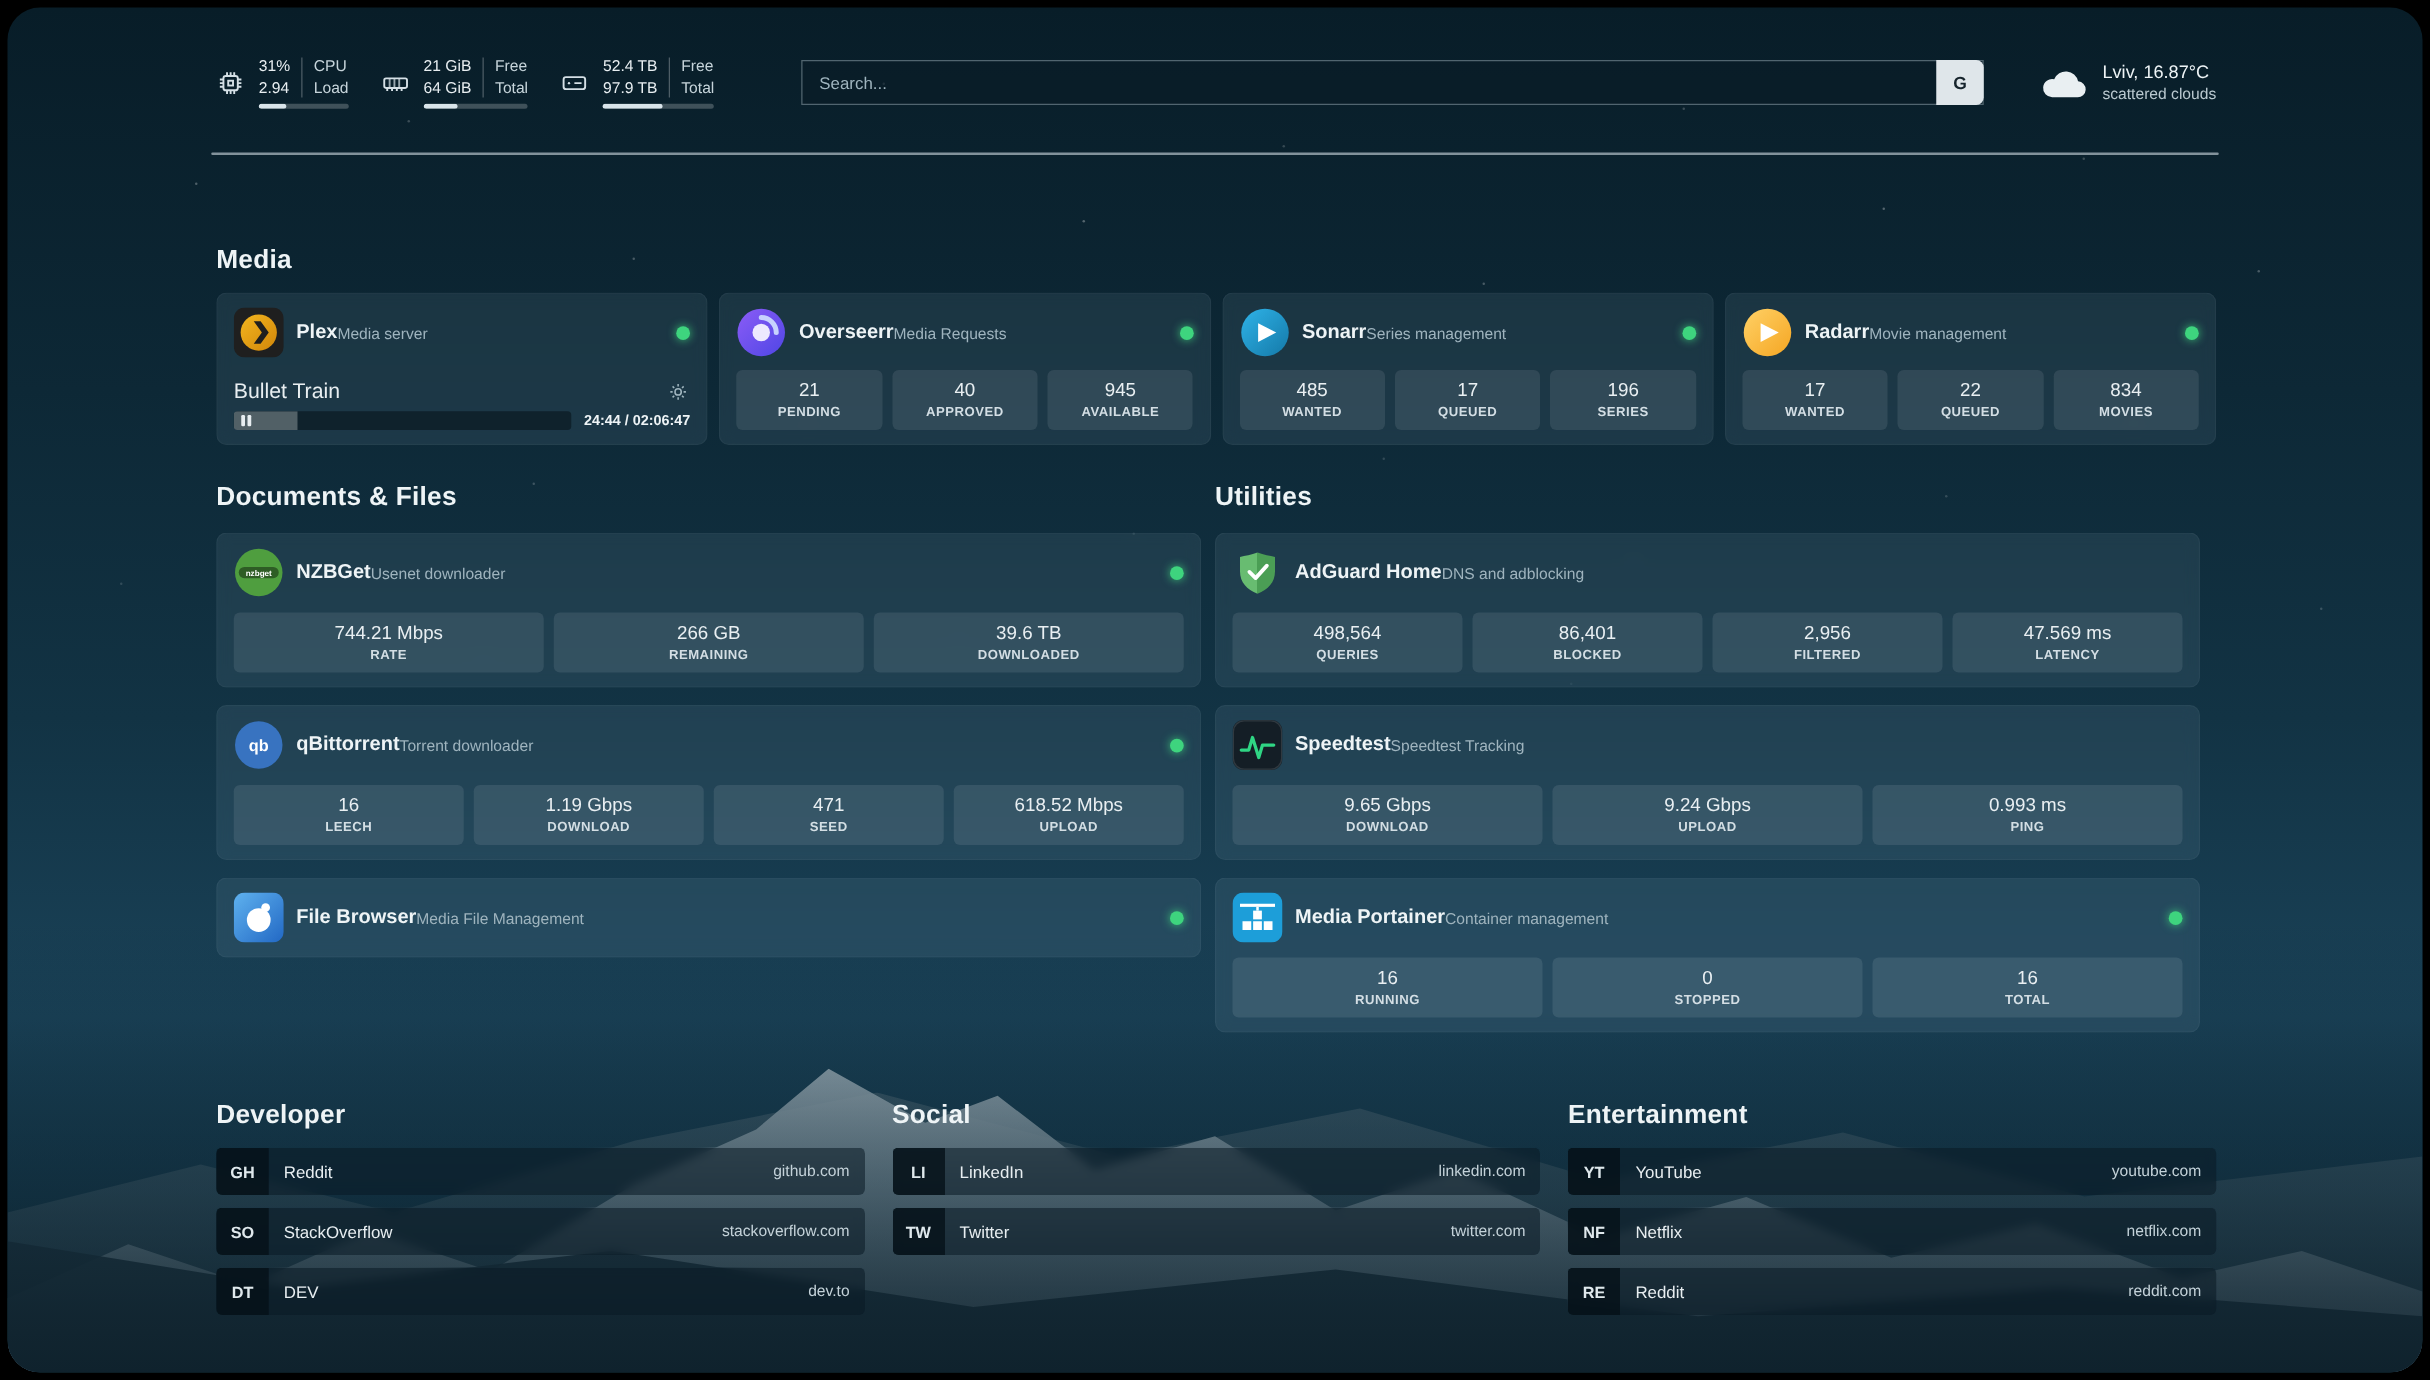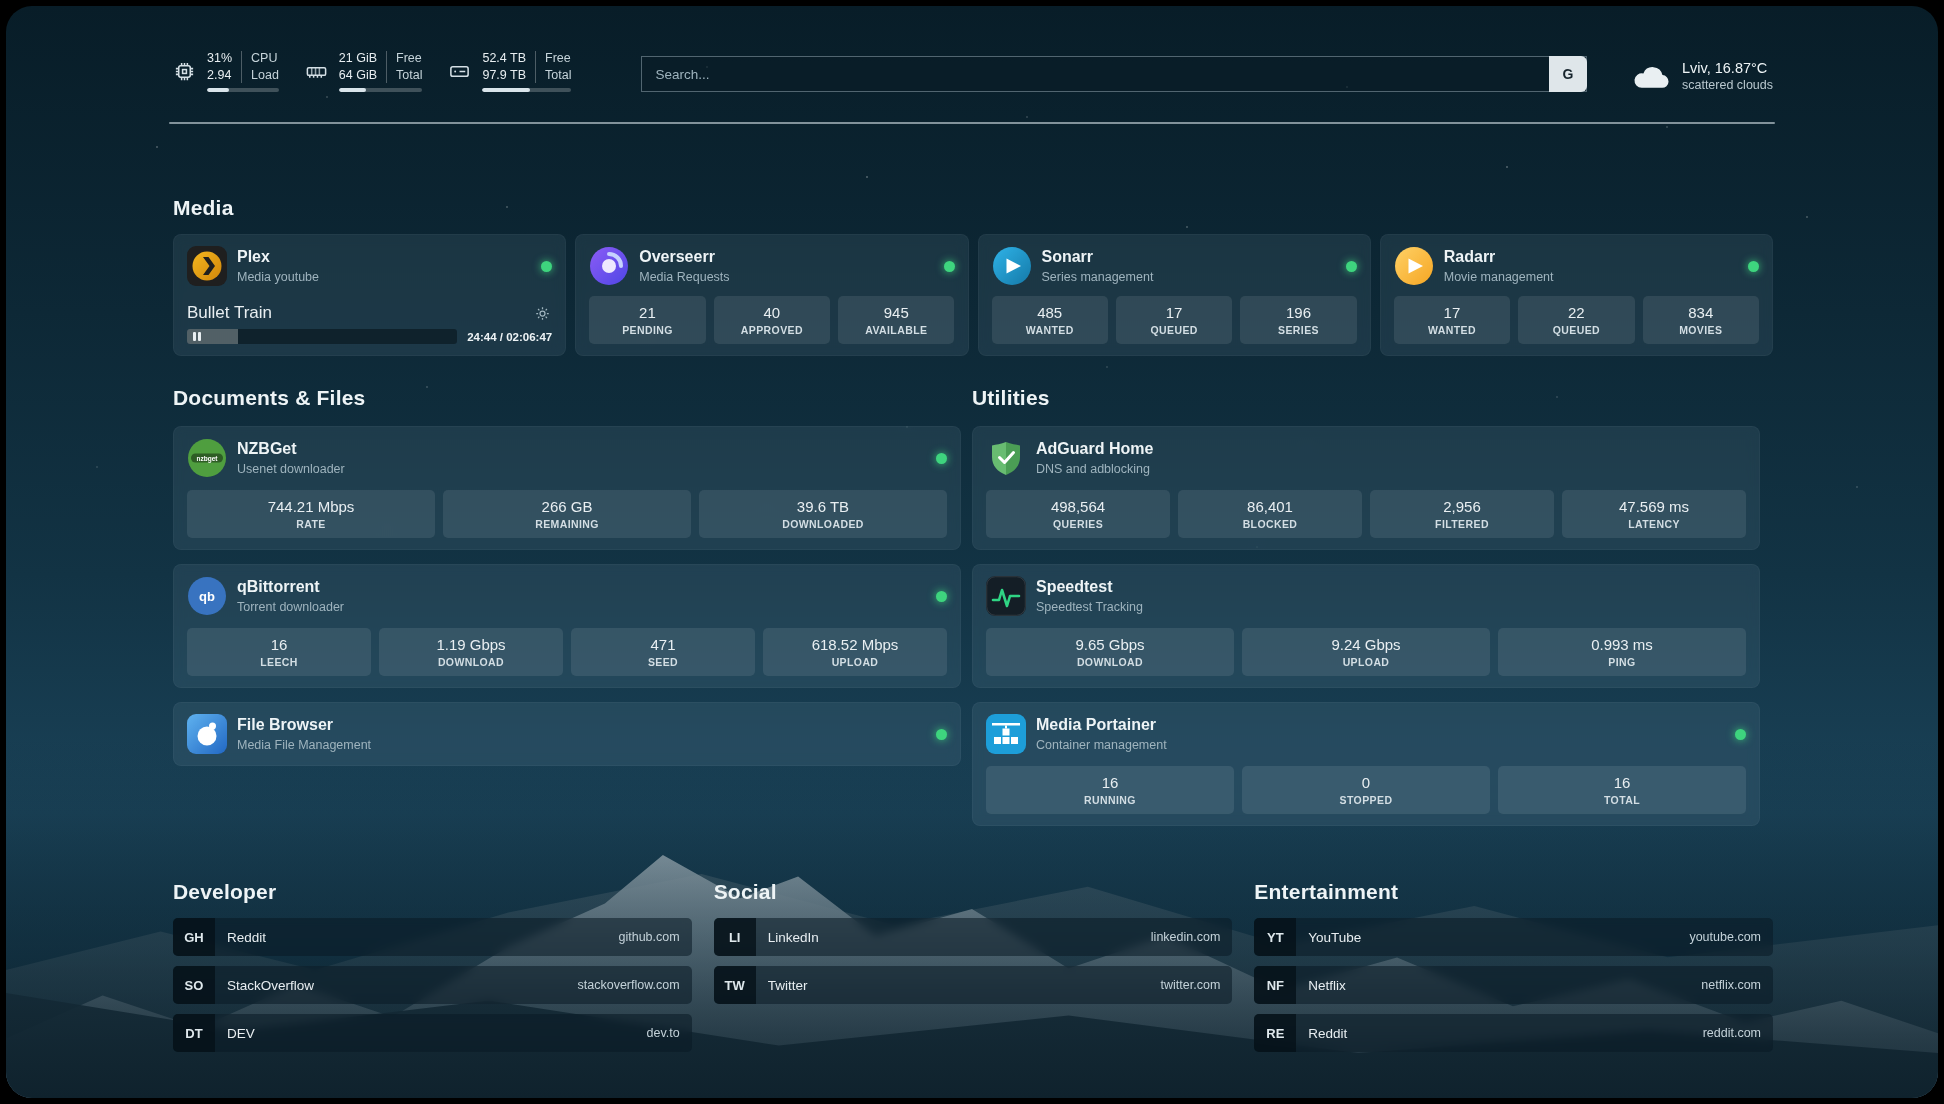--- a/index.html
+++ b/index.html
@@ -29,7 +29,7 @@
   .mtn-tint { height:360px; background:linear-gradient(180deg,rgba(13,37,49,0) 0%,rgba(13,37,49,.45) 60%,rgba(9,27,37,.75) 100%); }
 
   
-  .topbar { position:absolute; top:34px; left:167px; right:165px; height:52px; display:flex; align-items:flex-end; z-index:5; }
+  .topbar { position:absolute; top:34px; left:167px; right:165px; height:52px; display:flex; align-items:center; z-index:5; }
   .res { display:flex; align-items:center; gap:11px; margin-right:26px; }
   .res-main { display:flex; flex-direction:column; }
   .res-cols { display:flex; align-items:stretch; }

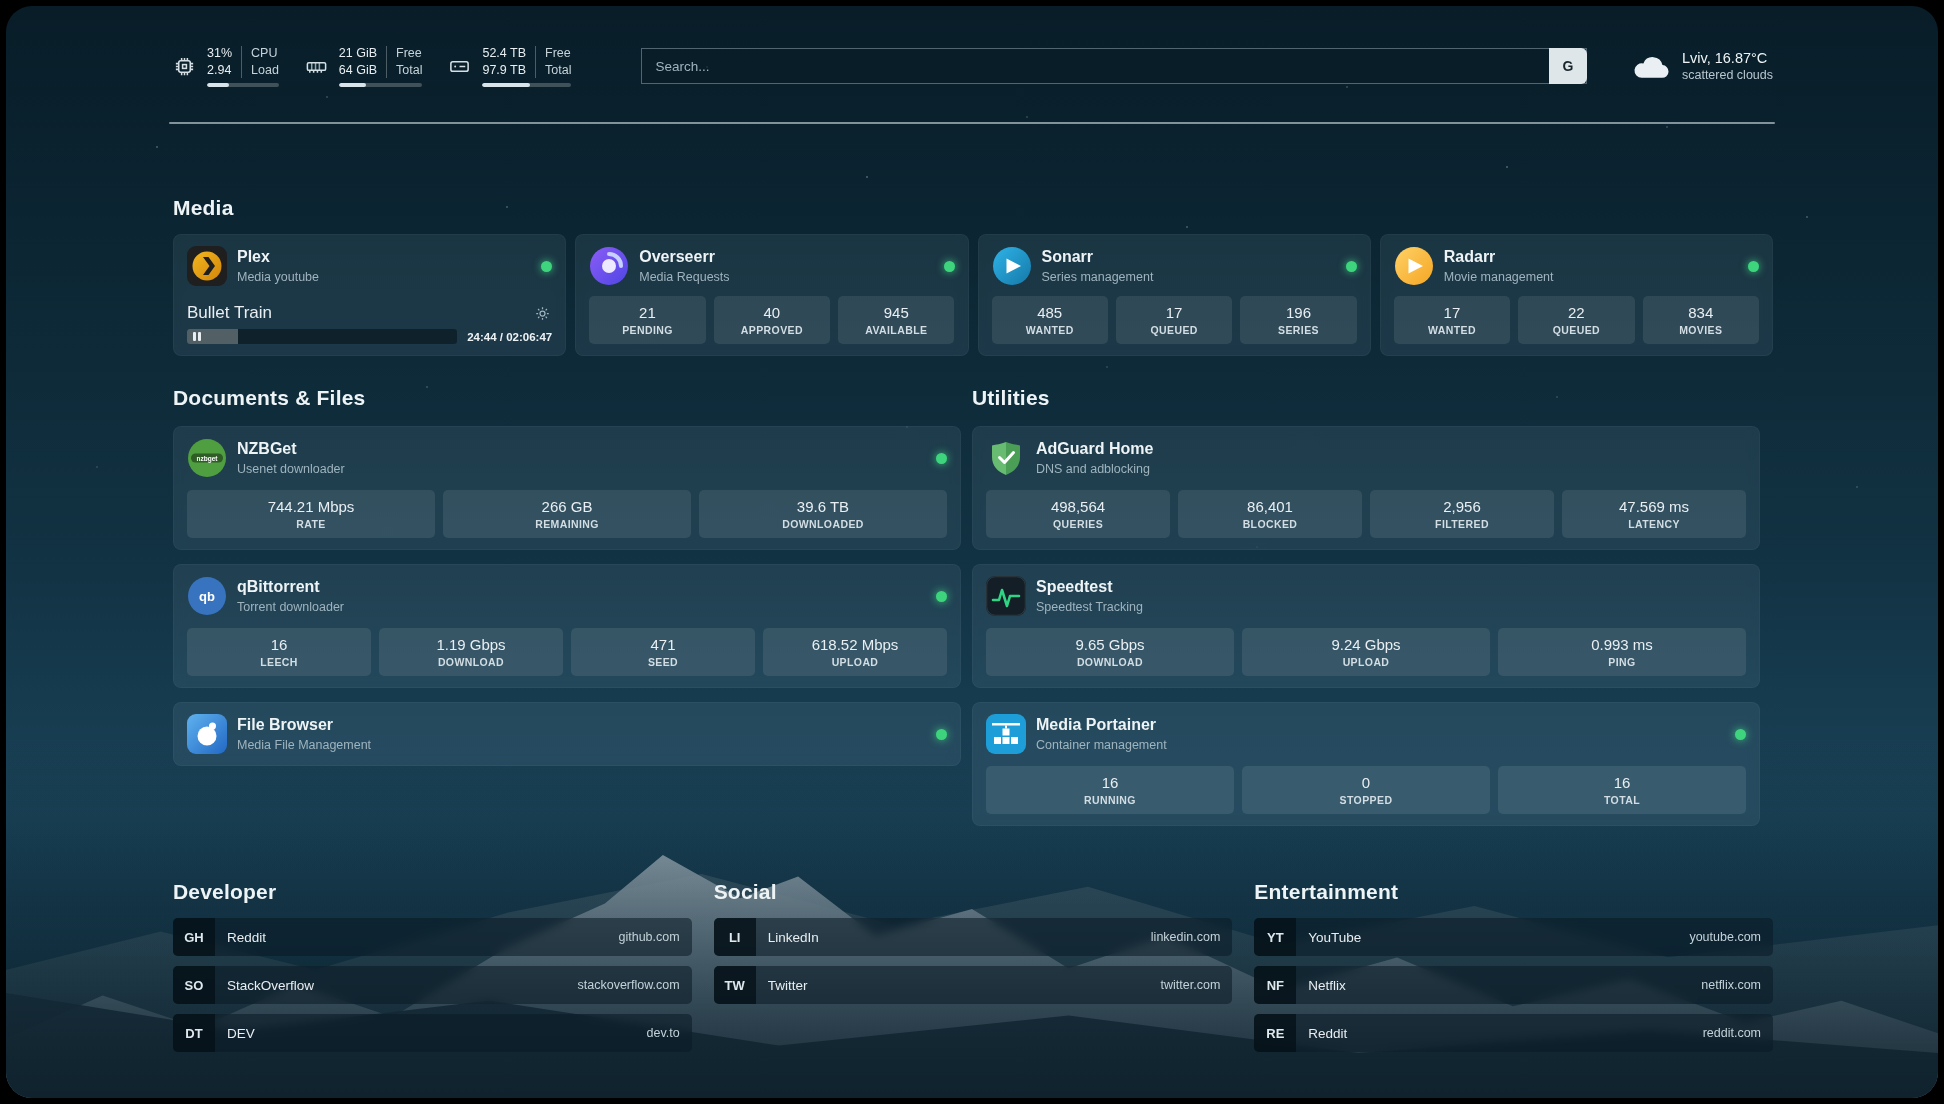--- a/index.html
+++ b/index.html
@@ -72,7 +72,7 @@
   .card.slim { height:64px; justify-content:center; }
   .card-head { display:flex; align-items:center; gap:10px; }
   .svc-icon { width:40px; height:40px; flex:0 0 40px; }
-  .svc-text { display:flex; flex-direction:column; }
+  .svc-text { display:flex; flex-direction:row; }
   .svc-name { font-size:16px; font-weight:600; color:#eef4f6; line-height:1.15; }
   .svc-desc { font-size:12.5px; color:#9fb4be; margin-top:3px; }
   .status-dot { width:11px; height:11px; border-radius:50%; background:#3ed47e; margin-left:auto;

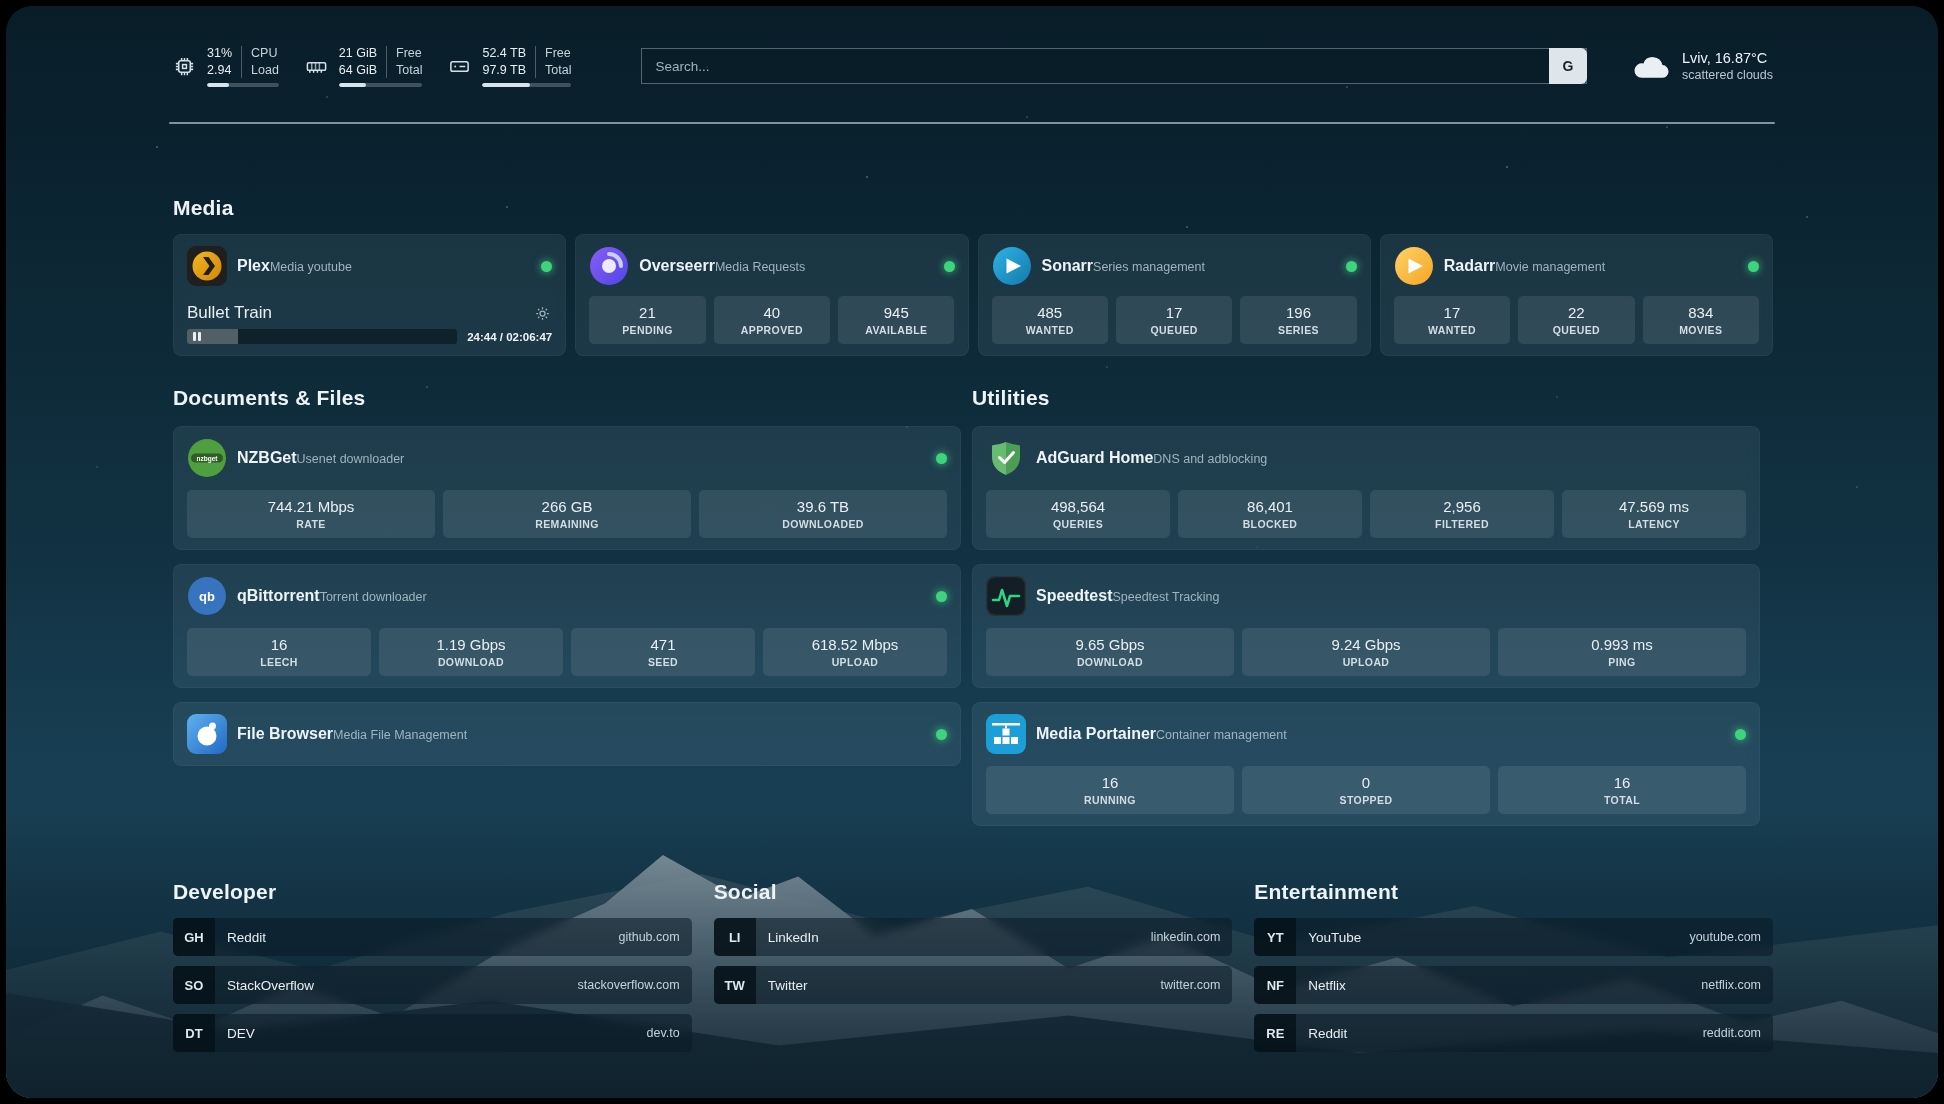--- a/index.html
+++ b/index.html
@@ -224,7 +224,7 @@
         </svg>
         <div class="svc-text">
           <span class="svc-name">Plex</span>
-          <span class="svc-desc">Media youtube</span>
+          <span class="svc-desc">Media server</span>
         </div>
         <span class="status-dot"></span>
       </div>

